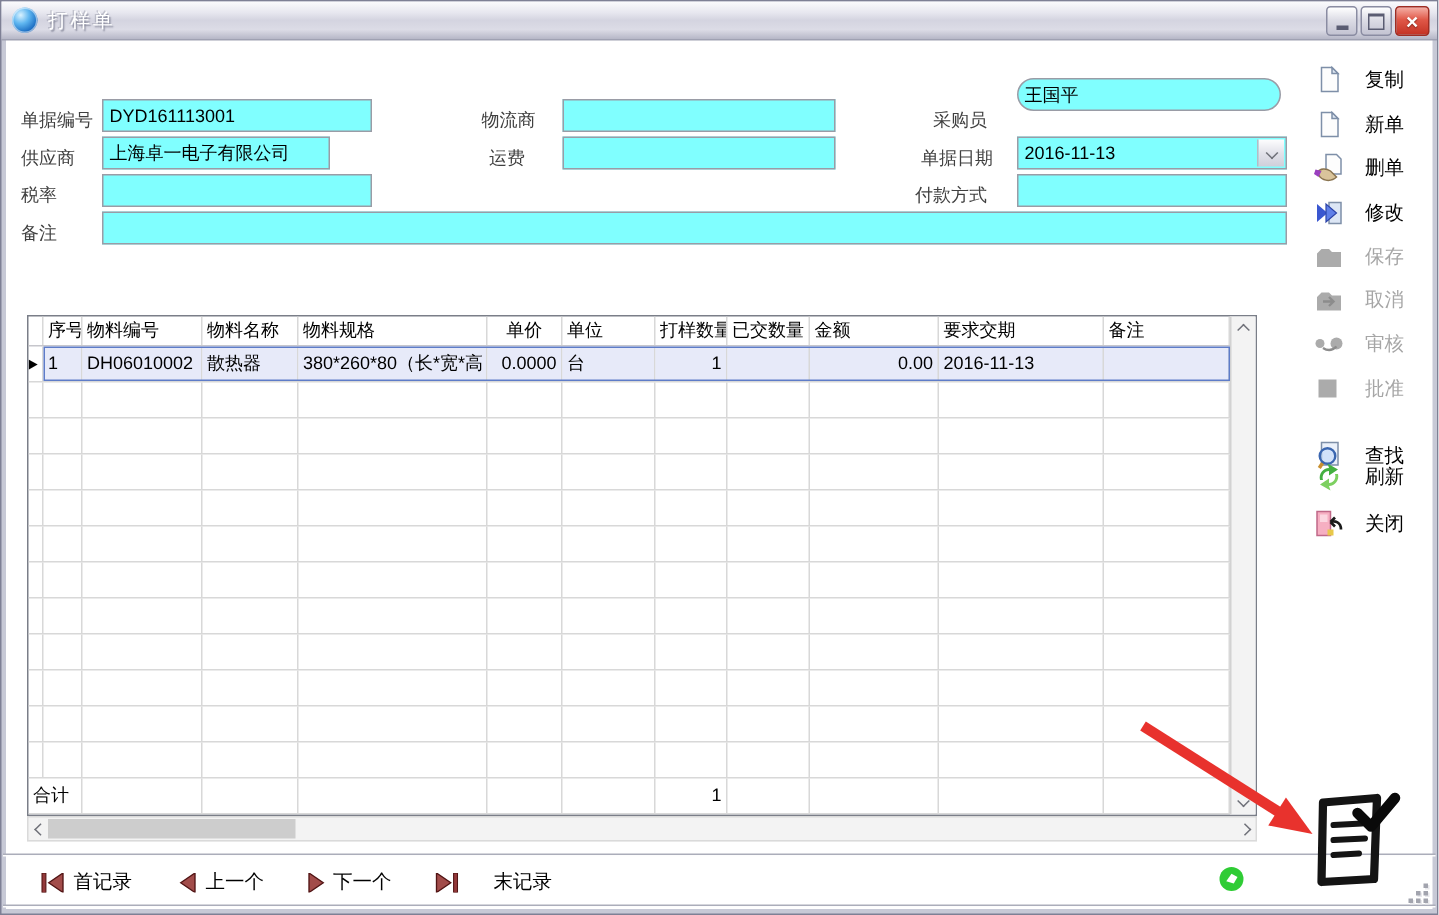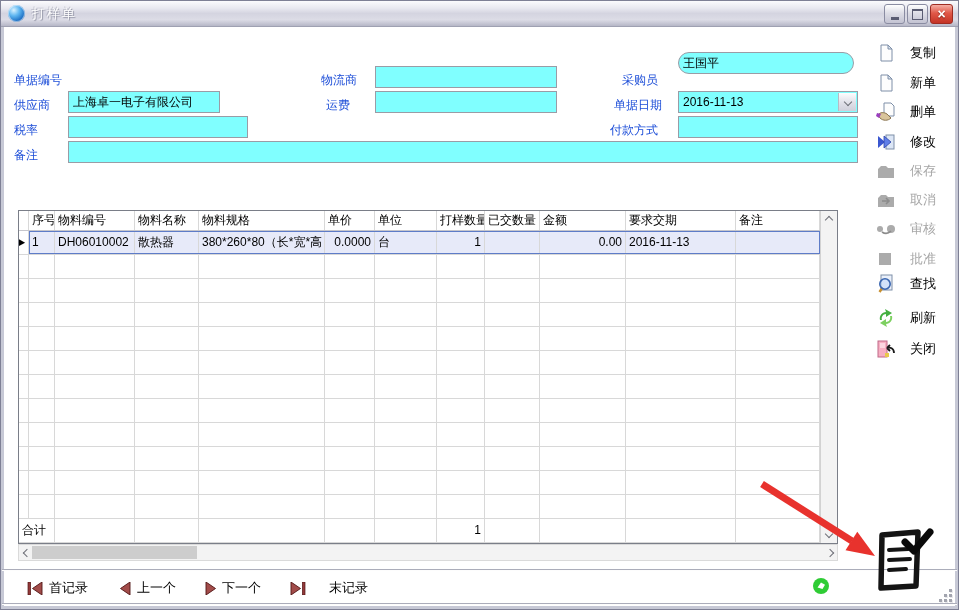--- a/index.html
+++ b/index.html
@@ -26,7 +26,7 @@
   .glyph-x{color:#fff;font-size:14px;font-weight:bold;line-height:1;text-shadow:0 1px 1px #7c1d14;}
 
   
-  .lbl{position:absolute;font-size:12px;color:#1d4ed8;white-space:nowrap;}
+  .lbl{position:absolute;font-size:12px;color:#404040;white-space:nowrap;}
   .fld{position:absolute;height:22px;background:#80FFFF;border:1px solid #9A9CA6;box-sizing:border-box;
        font-size:12px;color:#000;line-height:20px;padding:0 4px;font-family:inherit;}
   input.fld{outline:none;}

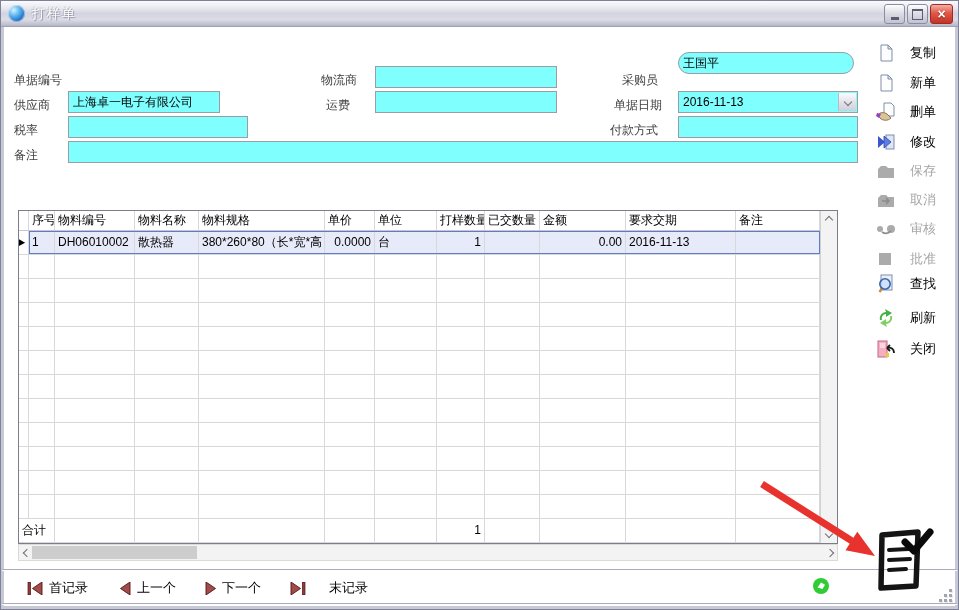--- a/index.html
+++ b/index.html
@@ -113,6 +113,7 @@
   </div>
 
   <div class="lbl" style="left:14px;top:72px;">单据编号</div>
+  <input class="fld" style="left: 68px; top: 66px; width: 180px;" value="DYD161113001">
 
   <div class="lbl" style="left:321px;top:72px;">物流商</div>
   <input class="fld" style="left: 375px; top: 66px; width: 182px;" value="">

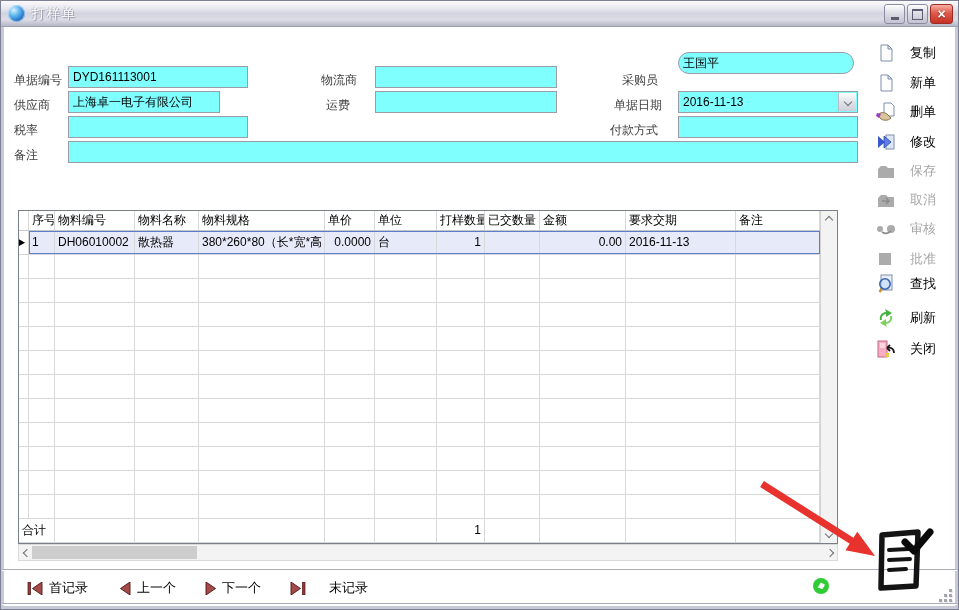--- a/index.html
+++ b/index.html
@@ -54,7 +54,7 @@
   .c5{width:50px;text-align:right;} .c6{width:62px;} .c7{width:48px;text-align:right;}
   .c8{width:55px;} .c9{width:86px;text-align:right;} .c10{width:110px;} .c11{flex:1 1 auto;}
   .c0c1{width:36px;}
-  .g-header .c5{text-align:left;} .g-header .c7,.g-header .c8,.g-header .c9,.g-header .c10{text-align:left;}
+  .g-header .c5{text-align:center;} .g-header .c7,.g-header .c8,.g-header .c9,.g-header .c10{text-align:left;}
   .g-selected{position:relative;}
   .g-selected .gc:not(.c0){background:#E7EAF9;}
   .g-selected::after{content:'';position:absolute;left:10px;right:0;top:0;bottom:0;

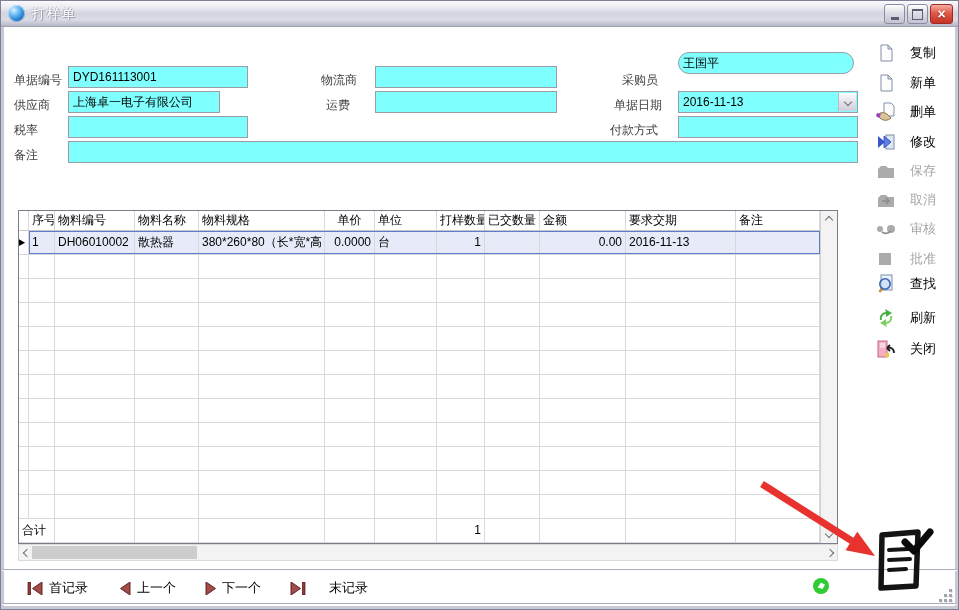--- a/index.html
+++ b/index.html
@@ -434,7 +434,7 @@
     </svg>
       <span class="tlabel">批准</span>
   </div>
-  <div class="tool" style="top:272px;">
+  <div class="tool" style="top:292px;">
     <svg width="20" height="20" viewBox="0 0 20 20">
       <rect x="5" y="1" width="11" height="15" fill="#EAF0FA" stroke="#7E8FA8"></rect>
       <line x1="3.5" y1="18" x2="6.5" y2="13.5" stroke="#C89030" stroke-width="2.4"></line>

